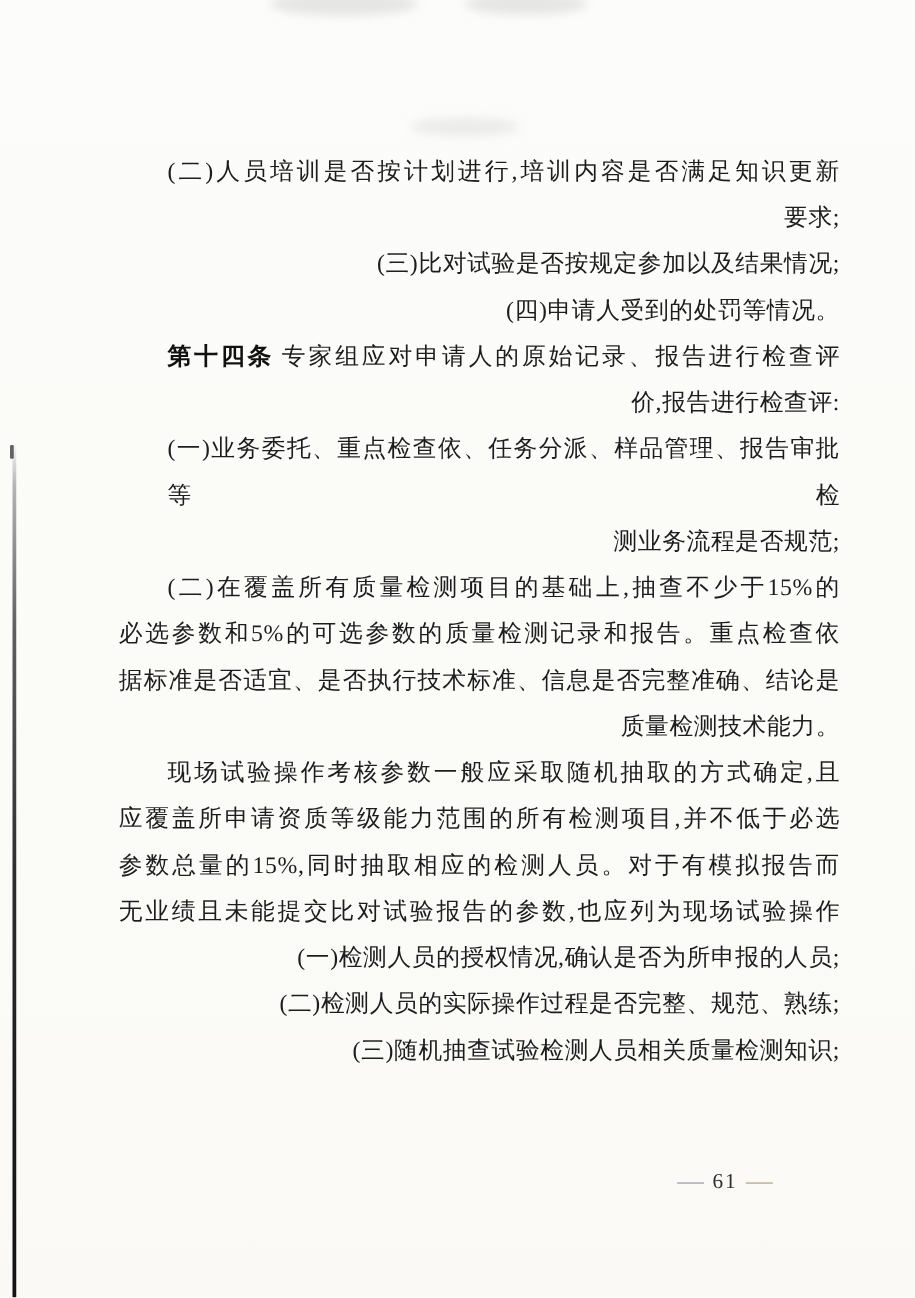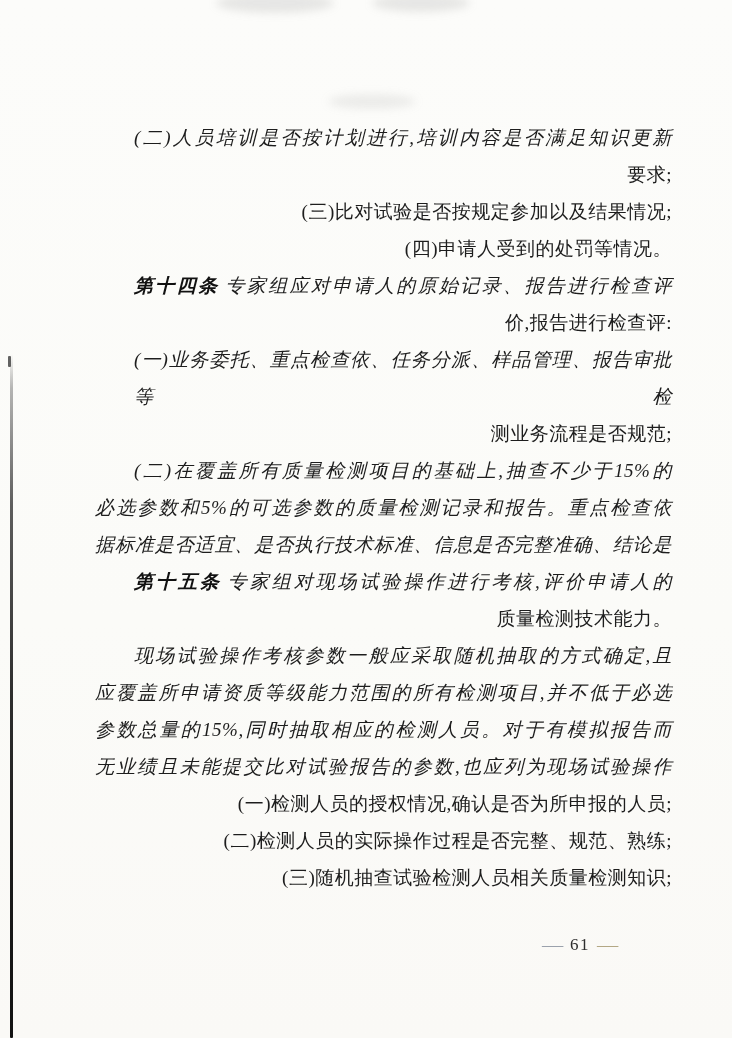--- a/index.html
+++ b/index.html
@@ -73,7 +73,6 @@
   .line.fill {
     text-align: justify;
     text-align-last: justify;
-    font-style: italic;
   }
   .article {
     font-weight: 700;

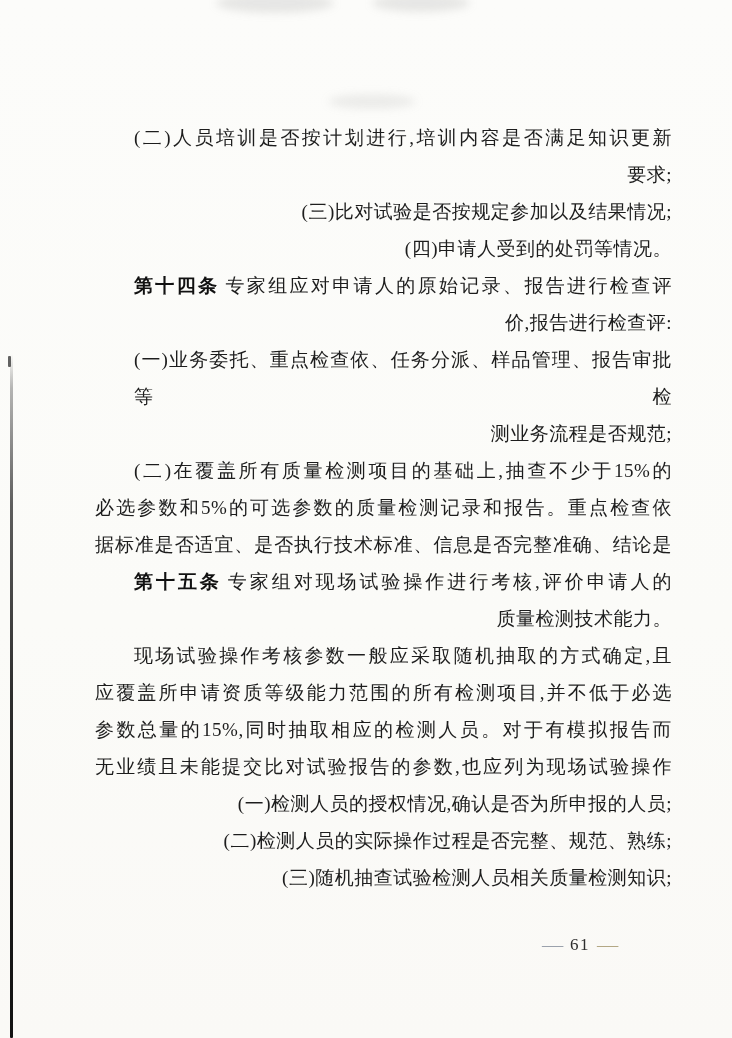--- a/index.html
+++ b/index.html
@@ -122,7 +122,6 @@
     <div class="line ind fill">(二)在覆盖所有质量检测项目的基础上,抽查不少于15%的</div>
     <div class="line fill">必选参数和5%的可选参数的质量检测记录和报告。重点检查依</div>
     <div class="line fill">据标准是否适宜、是否执行技术标准、信息是否完整准确、结论是</div>
-    <div class="line ind fill"><b class="article">第十五条</b><span>专家组对现场试验操作进行考核,评价申请人的</span></div>
     <div class="line">质量检测技术能力。</div>
     <div class="line ind fill">现场试验操作考核参数一般应采取随机抽取的方式确定,且</div>
     <div class="line fill">应覆盖所申请资质等级能力范围的所有检测项目,并不低于必选</div>

